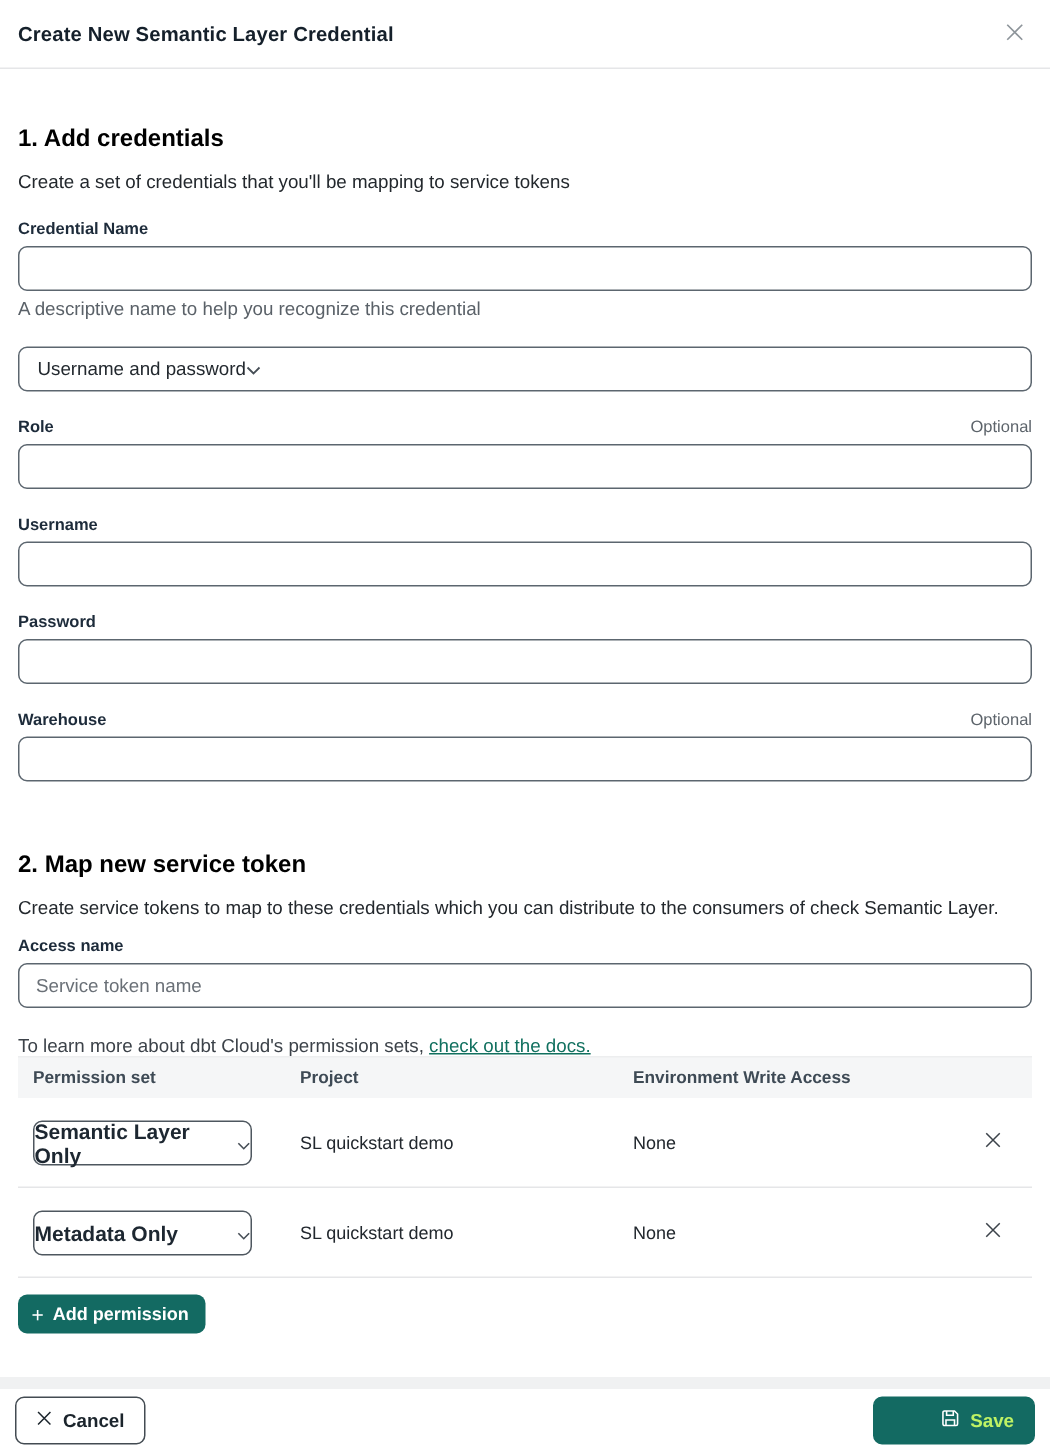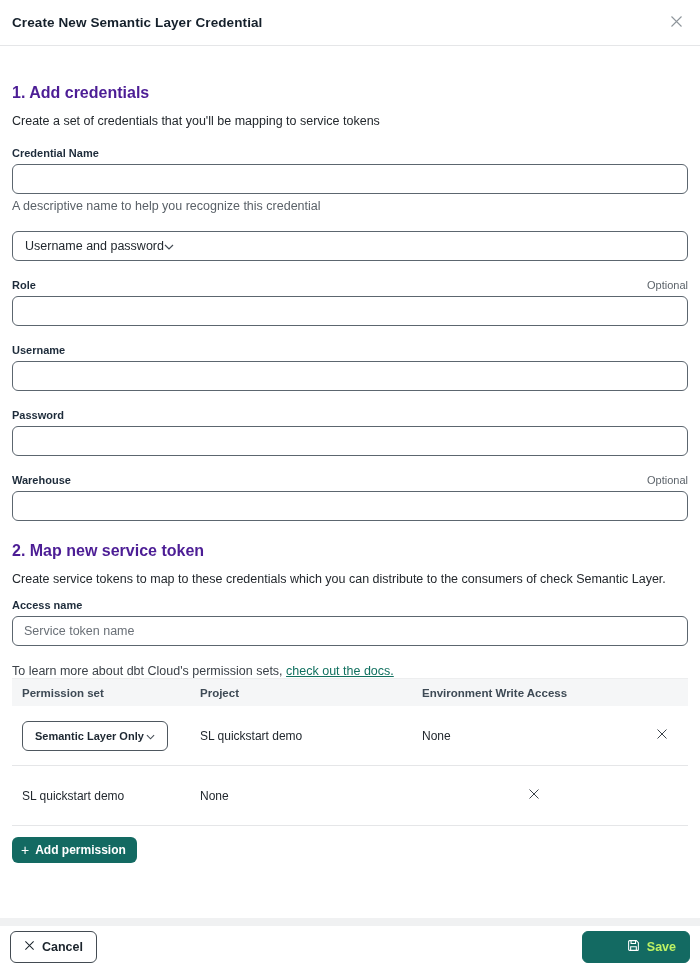--- a/index.html
+++ b/index.html
@@ -25,7 +25,7 @@
 
   
   .modal-body{flex:1 1 auto;padding:0 12px 8px;overflow:hidden;}
-  .section-heading{font-size:16px;font-weight:700;color:#4c1d95;line-height:20px;}
+  .section-heading{font-size:16px;font-weight:700;color:#000000;line-height:20px;}
   .sec1 .section-heading{margin-top:37px;}
   .sec2 .section-heading{margin-top:20px;}
   .section-desc{margin-top:10px;font-size:12.5px;color:#23282d;line-height:16px;}

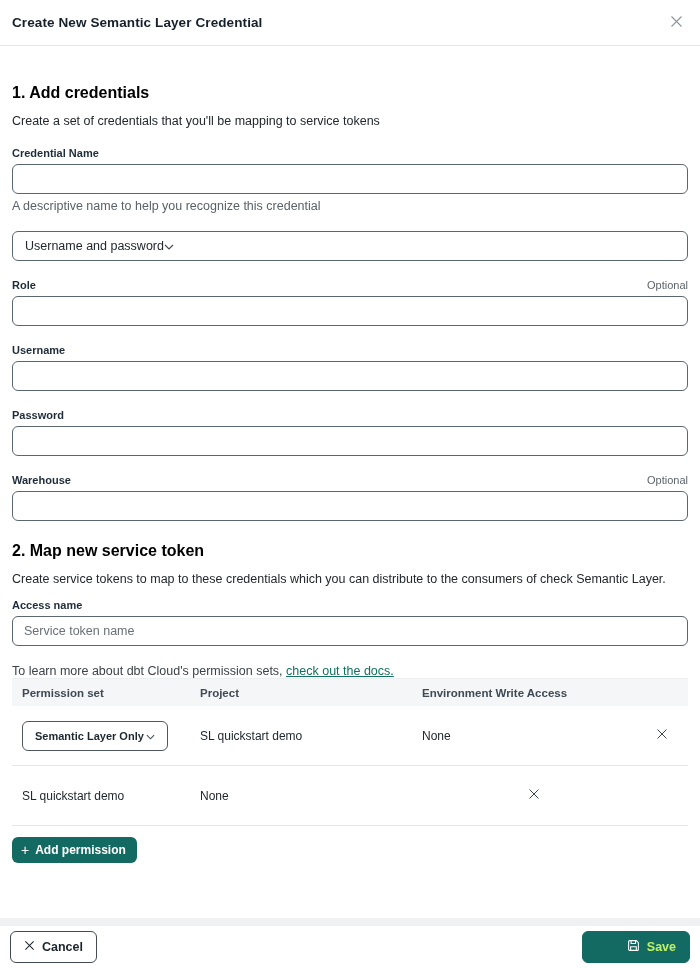--- a/index.html
+++ b/index.html
@@ -27,7 +27,7 @@
   .modal-body{flex:1 1 auto;padding:0 12px 8px;overflow:hidden;}
   .section-heading{font-size:16px;font-weight:700;color:#000000;line-height:20px;}
   .sec1 .section-heading{margin-top:37px;}
-  .sec2 .section-heading{margin-top:20px;}
+  .sec2 .section-heading{margin-top:46px;}
   .section-desc{margin-top:10px;font-size:12.5px;color:#23282d;line-height:16px;}
 
   .field{margin-top:18px;}

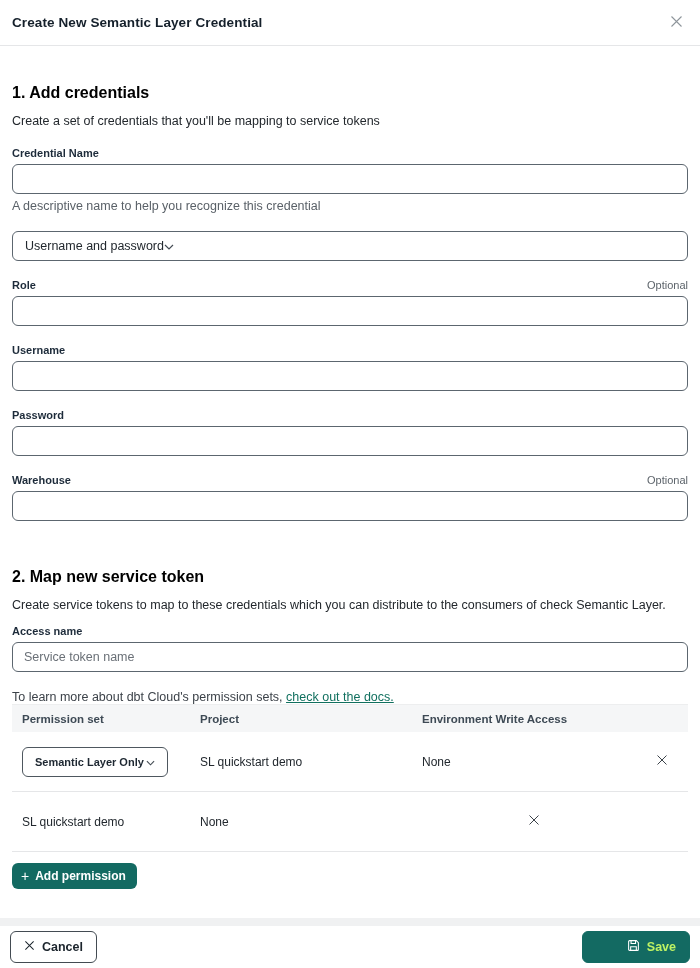--- a/index.html
+++ b/index.html
@@ -67,7 +67,7 @@
   .row-select{
     width:146px;height:30px;border:1px solid #4e575f;border-radius:6px;background:#fff;
     display:flex;align-items:center;justify-content:space-between;
-    padding:0 12px;font-size:11px;font-weight:600;color:#1d2731;cursor:pointer;
+    padding:0 0;font-size:14px;font-weight:600;color:#1d2731;cursor:pointer;
   }
   .remove-btn{justify-self:center;}
 

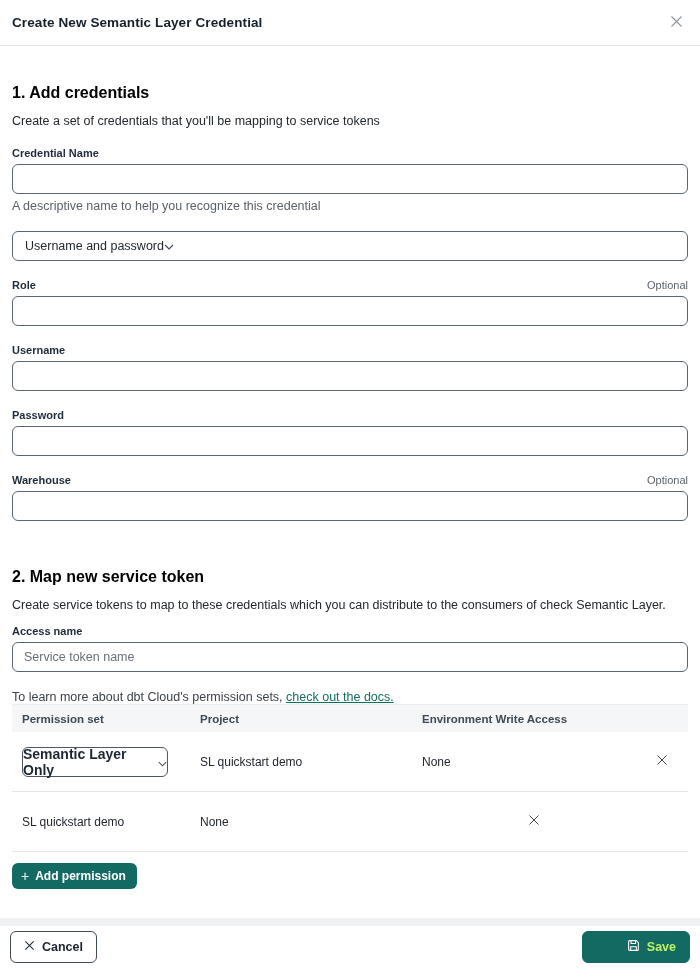--- a/index.html
+++ b/index.html
@@ -212,6 +212,16 @@
         </div>
 
         <div class="t-row">
+          <div>
+            <div class="row-select">
+              <span>Metadata Only</span>
+              <span>
+                <svg width="9" height="6" viewBox="0 0 10 6">
+                    <path d="M1 1 L5 5 L9 1" stroke="#454d55" stroke-width="1.2" fill="none"></path>
+                  </svg>
+              </span>
+            </div>
+          </div>
           <span>SL quickstart demo</span>
           <span>None</span>
           <button class="icon-btn remove-btn">

